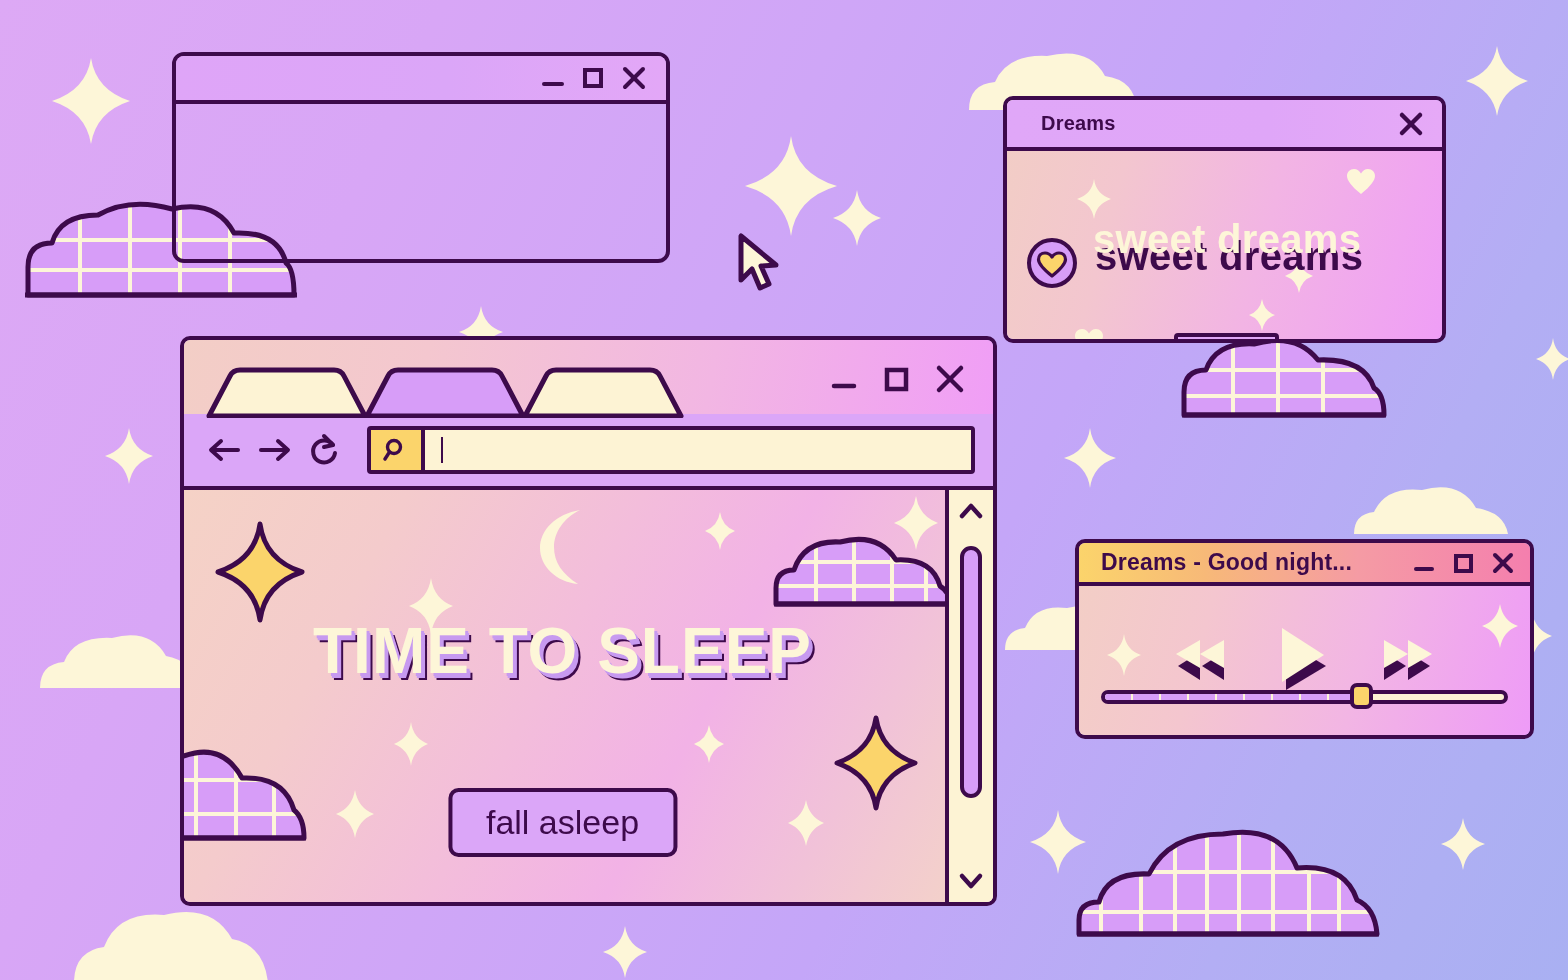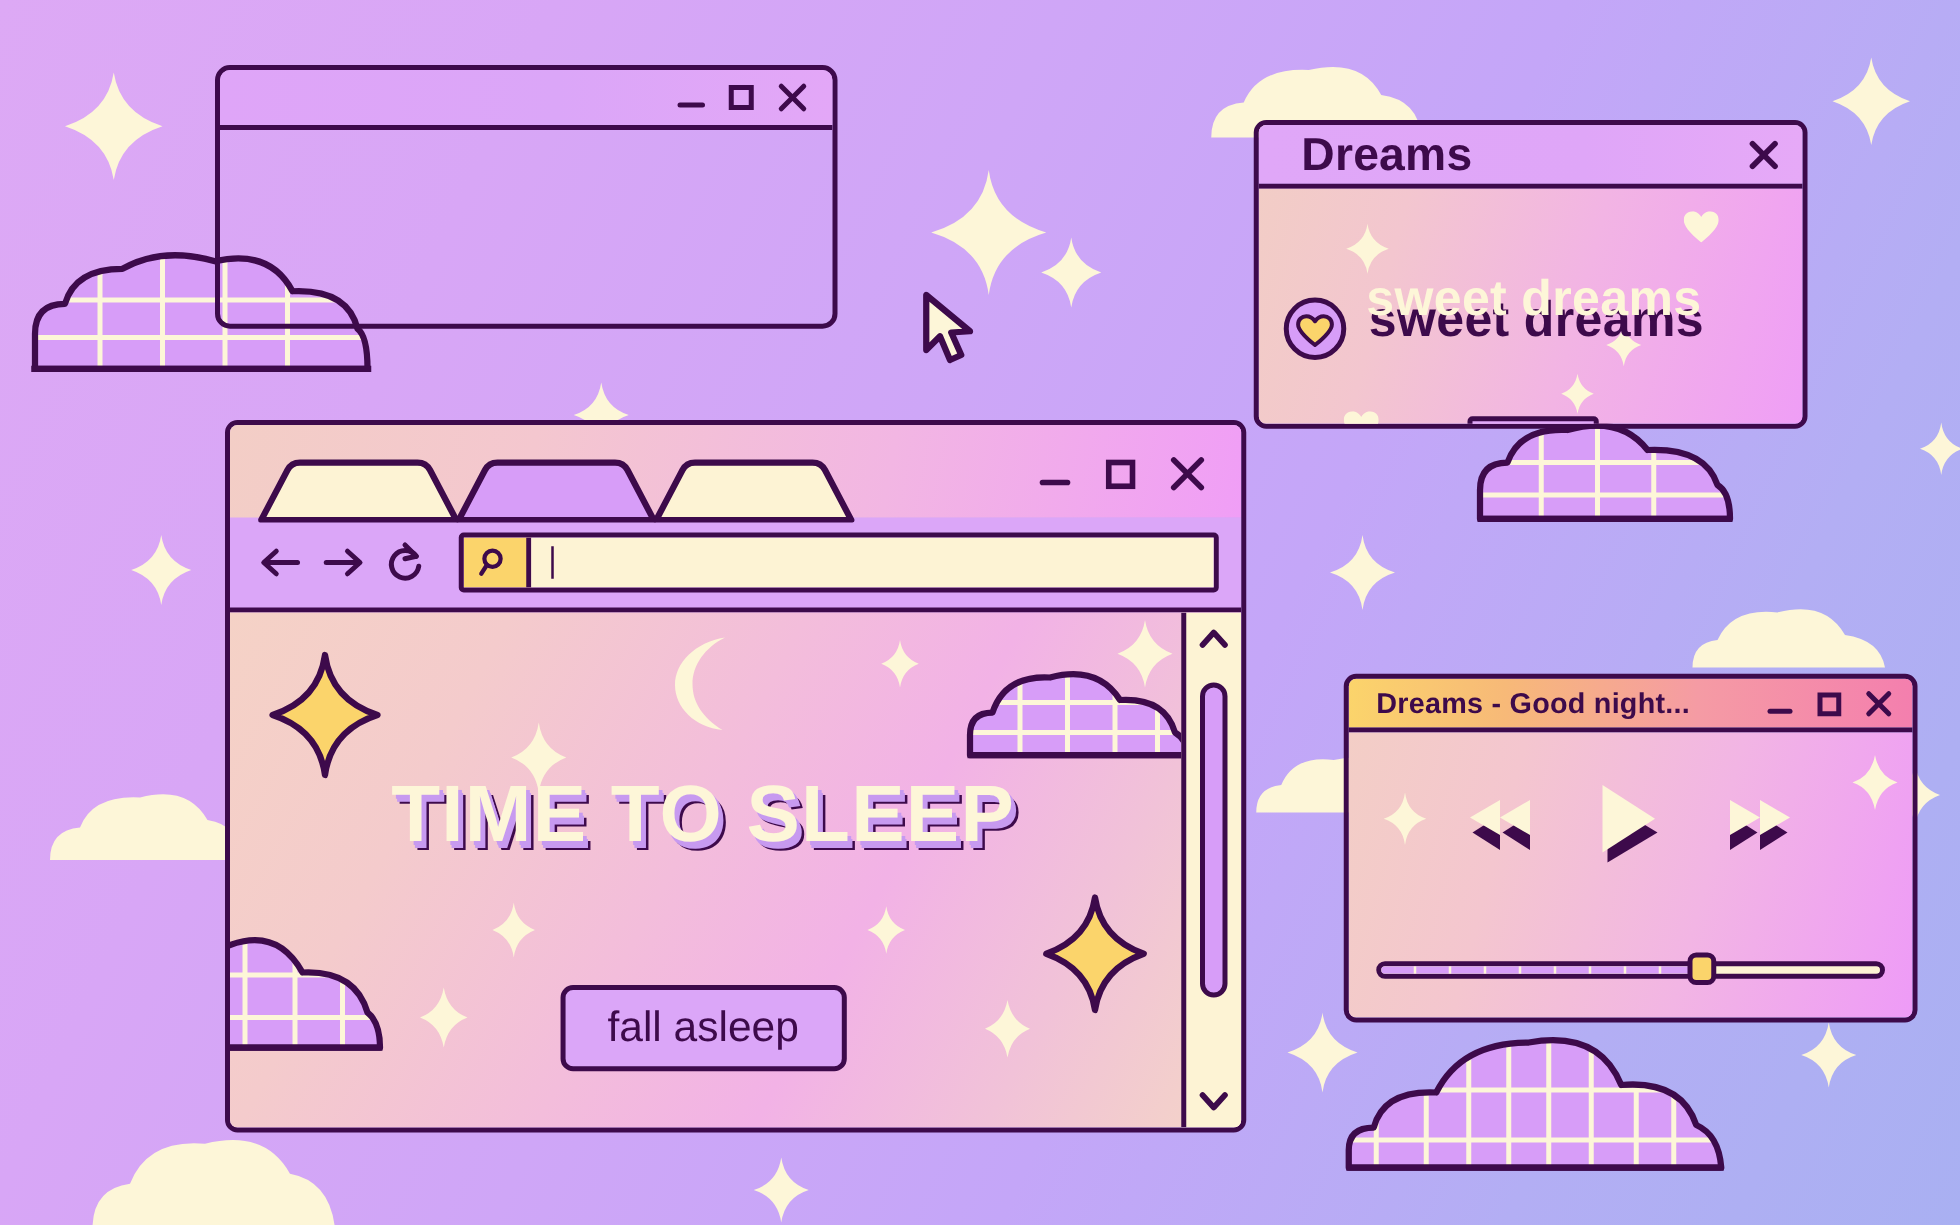--- a/index.html
+++ b/index.html
@@ -132,7 +132,7 @@
     background: linear-gradient(90deg,#e0a7f8 0%, #dfa6f8 60%, #e6a9f7 100%);
     padding: 0 16px 0 34px;
   }
-  #win-dialog .title-text { font-size: 37px; }
+  #win-dialog .title-text { font-size: 20px; }
   #win-dialog .body {
     height: calc(100% - 51px);
     position: relative;

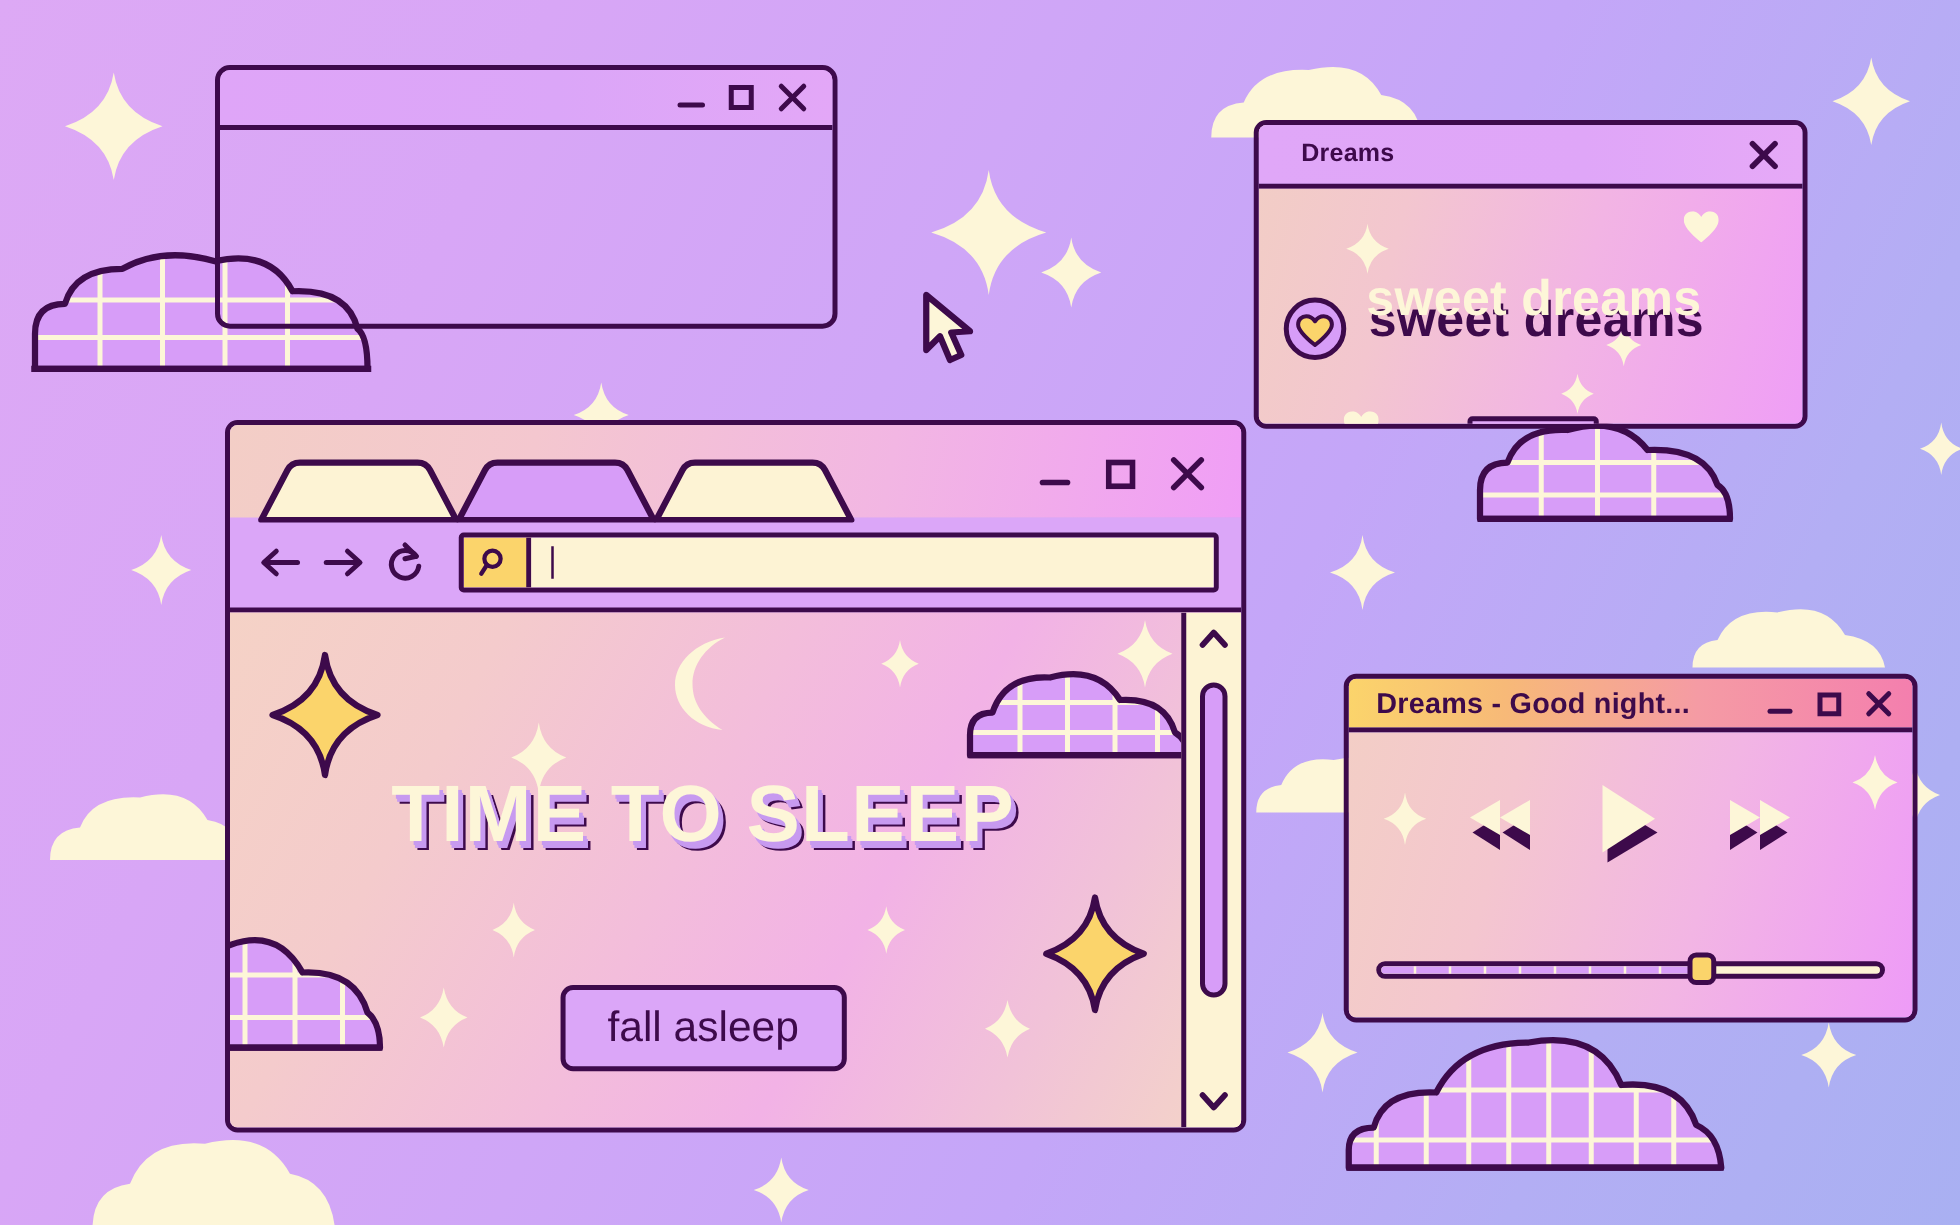--- a/index.html
+++ b/index.html
@@ -309,7 +309,7 @@
   
   #win-player {
     left: 1075px; top: 539px;
-    width: 459px; height: 279px;
+    width: 459px; height: 200px;
   }
   #win-player .titlebar {
     height: 43px;

